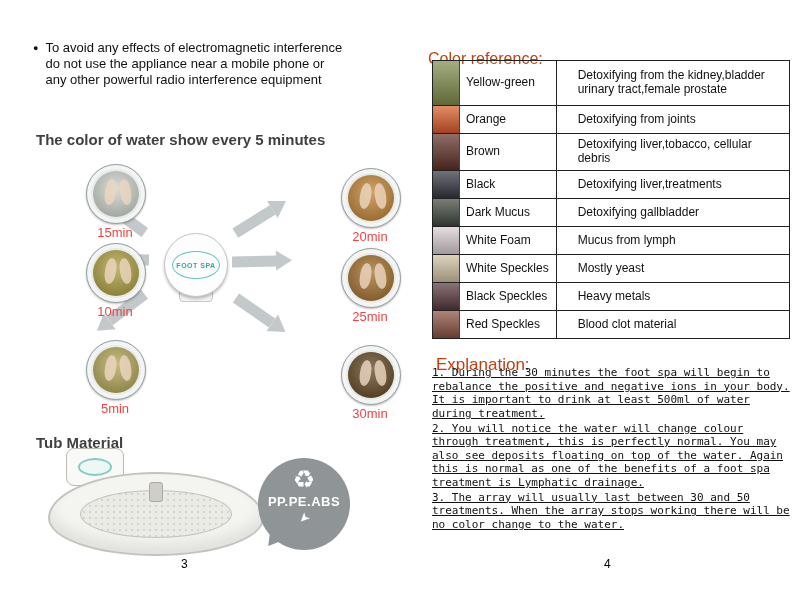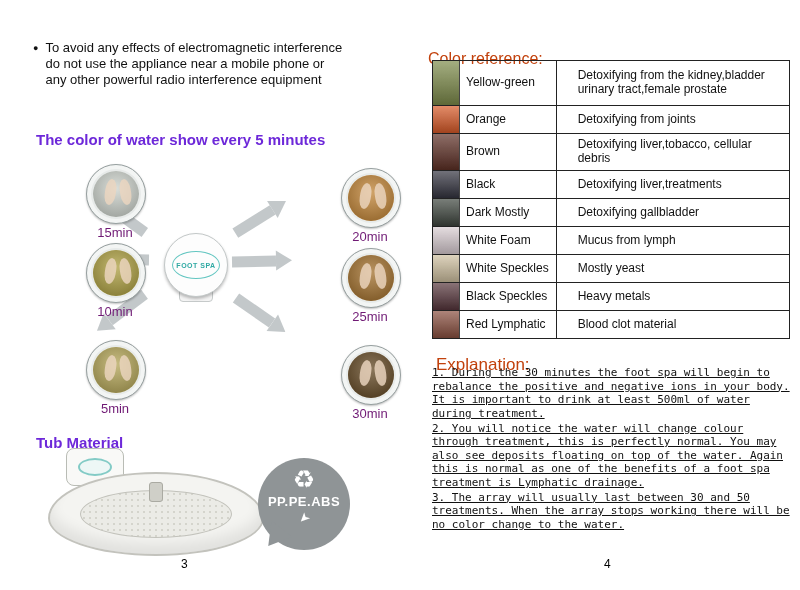--- a/index.html
+++ b/index.html
@@ -11,7 +11,7 @@
   .warning{position:absolute;left:33px;top:40px;width:312px;display:flex;gap:7px;
     font-size:13px;line-height:1.22;}
   .warning .bullet{font-size:9px;margin-top:3px;}
-  .heading-left{position:absolute;font-size:15px;font-weight:bold;color:#6d28d9;}
+  .heading-left{position:absolute;font-size:15px;font-weight:bold;color:#404040;}
   .water-heading{left:36px;top:119px;}
   .tub-heading{left:36px;top:422px;}
 

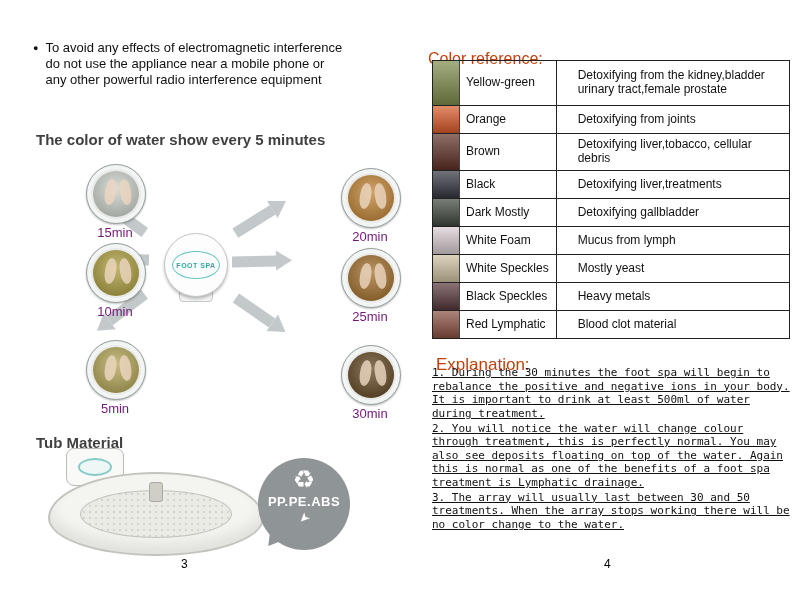--- a/index.html
+++ b/index.html
@@ -249,7 +249,7 @@
         <td class="name-cell">
             <div class="name-flex">
           <span class="swatch" style="background-color: rgb(63, 70, 63);"></span>
-          <span class="color-name">Dark Mostly</span>
+          <span class="color-name">Dark Mucus</span>
             </div>
           </td>
         <td class="desc-cell">Detoxifying gallbladder</td>

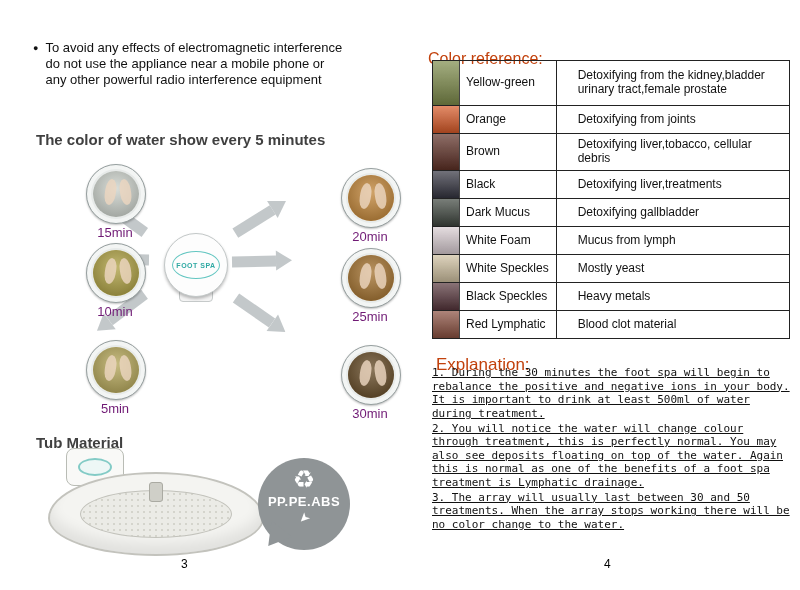--- a/index.html
+++ b/index.html
@@ -31,7 +31,7 @@
   .foot.l{left:12px;top:8px;transform:rotate(9deg);}
   .foot.r{left:27px;top:8px;transform:rotate(-9deg);}
   .stage-label{position:absolute;left:0;top:61px;width:58px;text-align:center;
-    font-size:13px;color:#701a75;}
+    font-size:13px;color:#ef4444;}
 
   .device{position:absolute;left:146px;top:86px;width:62px;height:62px;border-radius:50%;
     background:#fdfdfd;border:1px solid #c3c8c8;box-shadow:0 2px 3px rgba(0,0,0,.25);

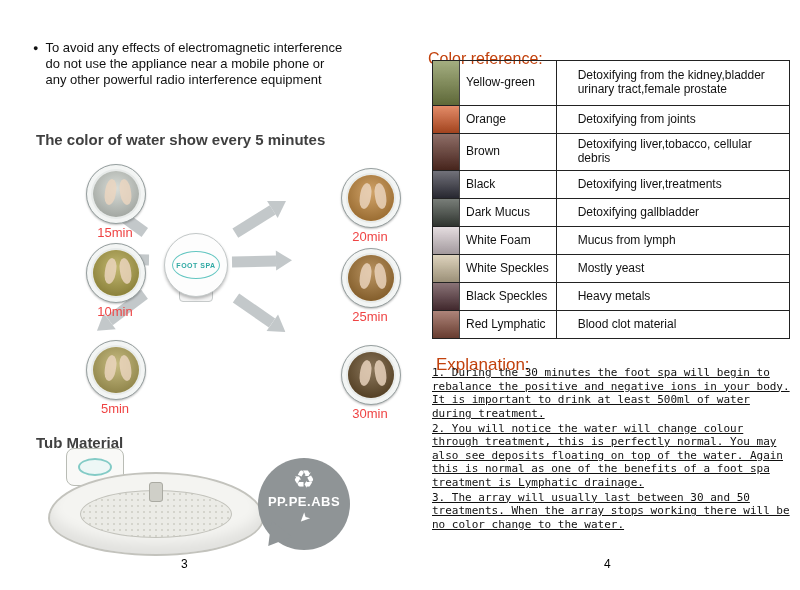--- a/index.html
+++ b/index.html
@@ -285,7 +285,7 @@
         <td class="name-cell">
             <div class="name-flex">
           <span class="swatch" style="background-color: rgb(138, 80, 64);"></span>
-          <span class="color-name">Red Lymphatic</span>
+          <span class="color-name">Red Speckles</span>
             </div>
           </td>
         <td class="desc-cell">Blood clot material</td>

